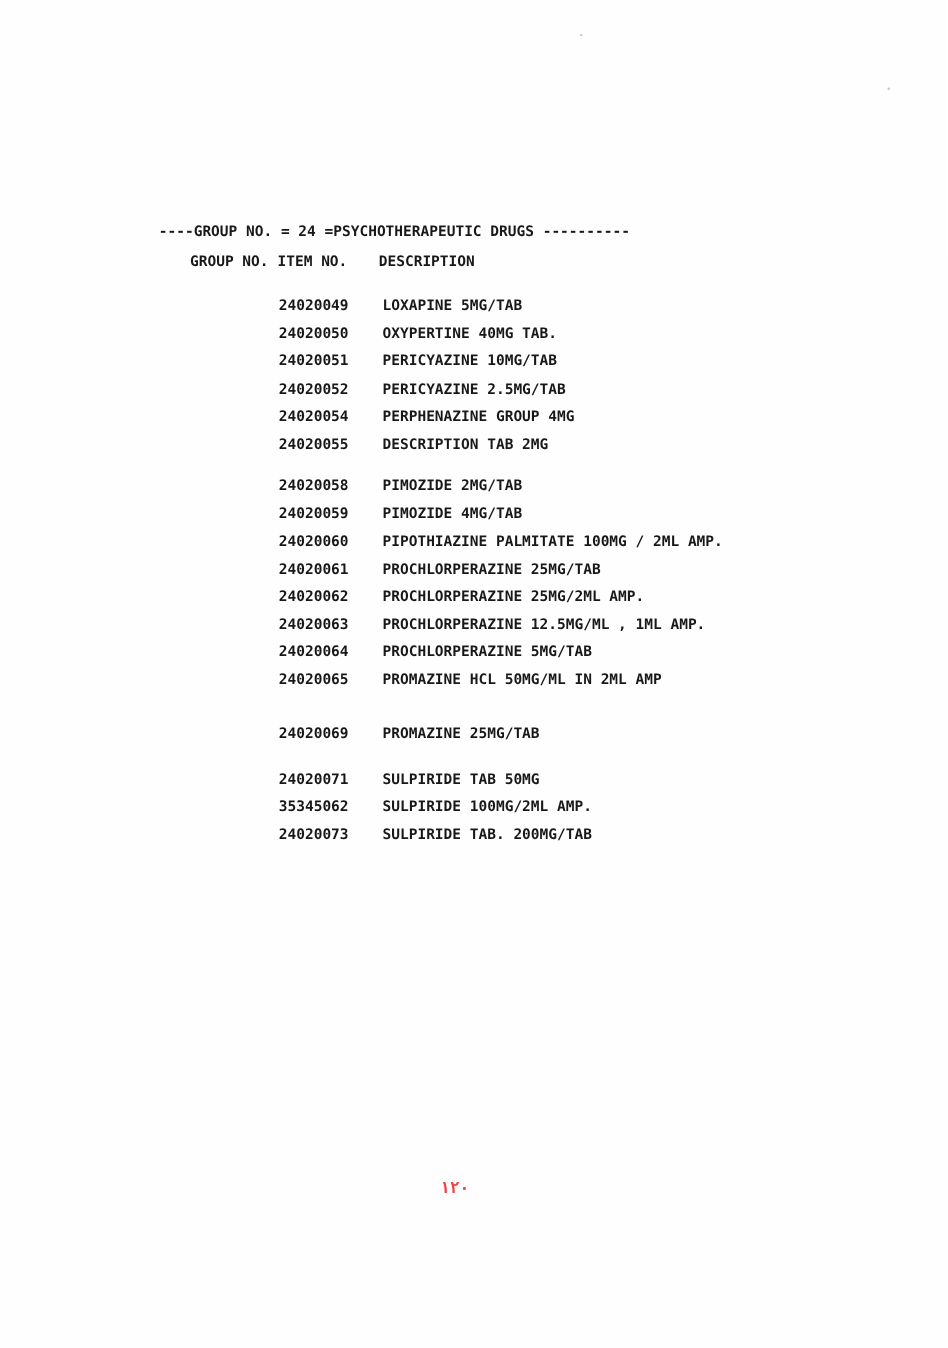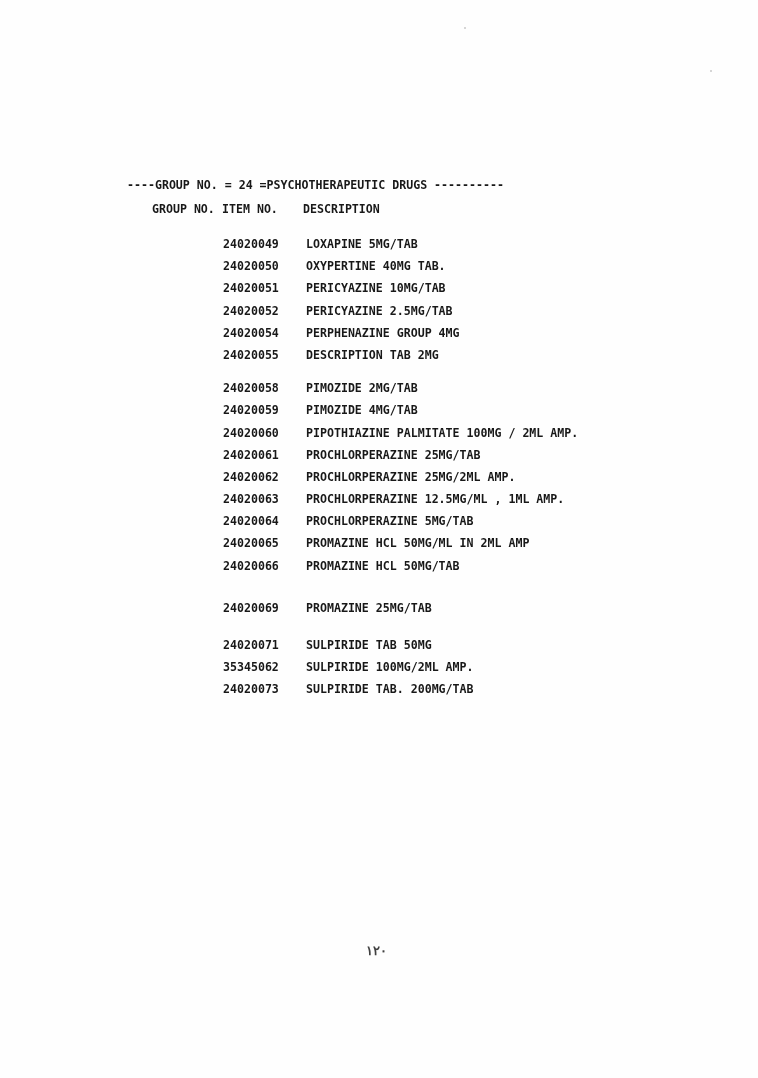--- a/index.html
+++ b/index.html
@@ -155,10 +155,6 @@
           <span class="cell-item">24020065</span>
           <span class="cell-desc">PROMAZINE HCL 50MG/ML IN 2ML AMP</span>
         </div>
-        <div class="row">
-          <span class="cell-item">24020066</span>
-          <span class="cell-desc">PROMAZINE HCL 50MG/TAB</span>
-        </div>
       </div>
       <div class="group g3">
         <div class="row">

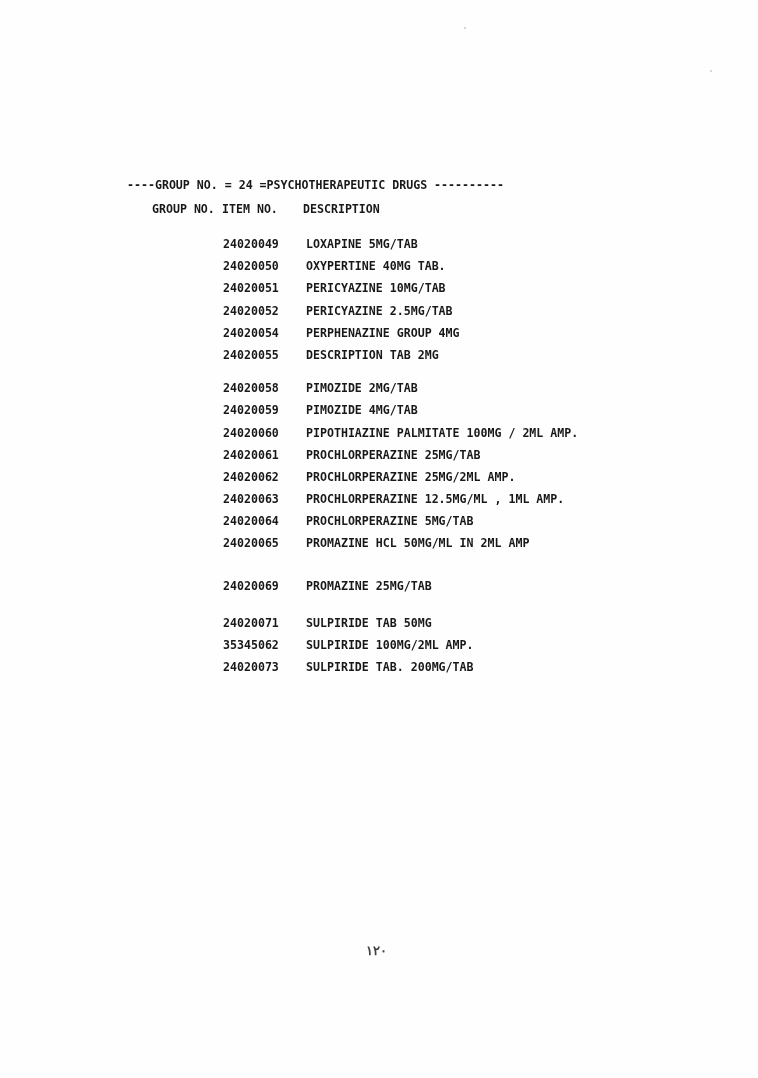--- a/index.html
+++ b/index.html
@@ -65,13 +65,13 @@
   }
   .page-number {
     position: absolute;
-    left: 366px;
+    left: 352px;
     top: 943px;
-    font-family: Liberation Serif, serif;
+    font-family: Liberation Mono, monospace;
     font-size: 13px;
     font-weight: 700;
     letter-spacing: 4px;
-    color: #404040;
+    color: #ef4444;
   }
   
   .speck {

